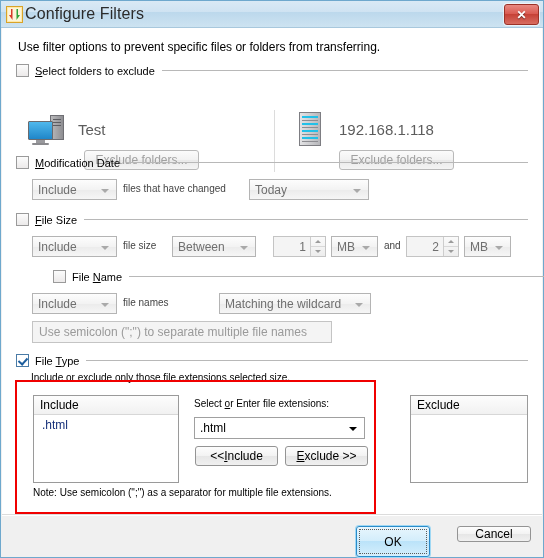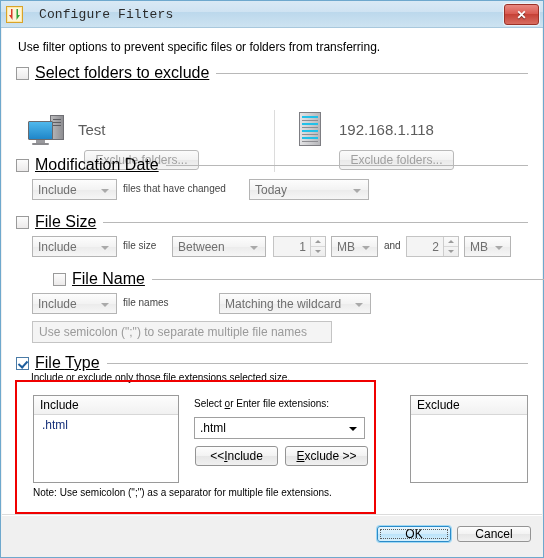--- a/index.html
+++ b/index.html
@@ -51,11 +51,10 @@
     flex: 0 0 auto;
   }
   .title-text {
-    margin-left: 16px;
-    font-size: 13px;
+    margin-left: 2px;
+    font-size: 16px;
     color: #2b2b2b;
     letter-spacing: .1px;
-    font-family: Liberation Mono, monospace;
   }
   .close-btn {
     position: absolute;

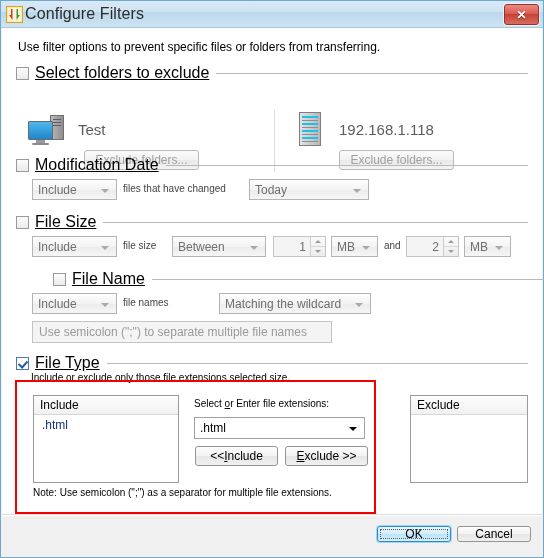--- a/index.html
+++ b/index.html
@@ -119,9 +119,8 @@
   }
   .group-label {
     margin-left: 6px;
-    font-size: 16px;
+    font-size: 11px;
     white-space: nowrap;
-    text-decoration: underline;
   }
   .group-rule {
     flex: 1 1 auto;

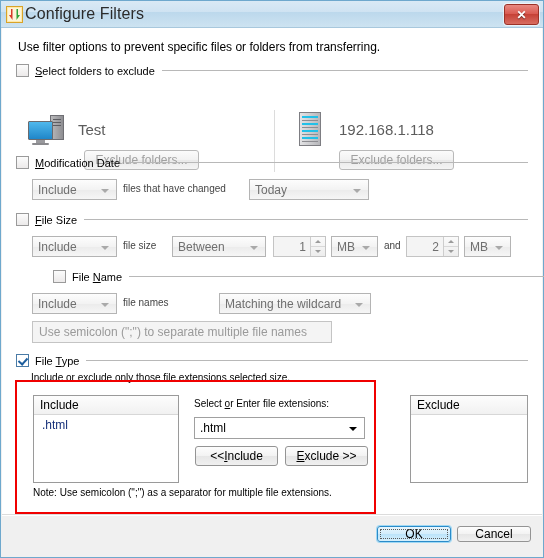--- a/index.html
+++ b/index.html
@@ -447,7 +447,7 @@
       <span class="arrow"></span>
     </div>
     <span class="small-label" style="left:121px; top:212px; color:#444;">file size</span>
-    <div class="combo" style="left:170px; top:208px; width:94px;">
+    <div class="combo" style="left:170px; top:208px; width:84px;">
       <span>Between</span>
       <span class="arrow"></span>
     </div>

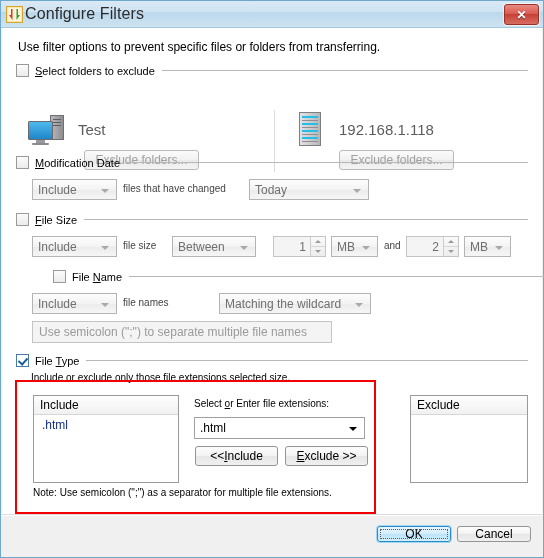--- a/index.html
+++ b/index.html
@@ -531,7 +531,7 @@
   </div>
 
   <div class="footer">
-    <div class="btn default" style="left:375px; top:10px; width:74px; height:16px;">
+    <div class="btn default" style="left:354px; top:10px; width:74px; height:31px;">
       <span class="focus-ring"></span>
       <span>OK</span>
     </div>

